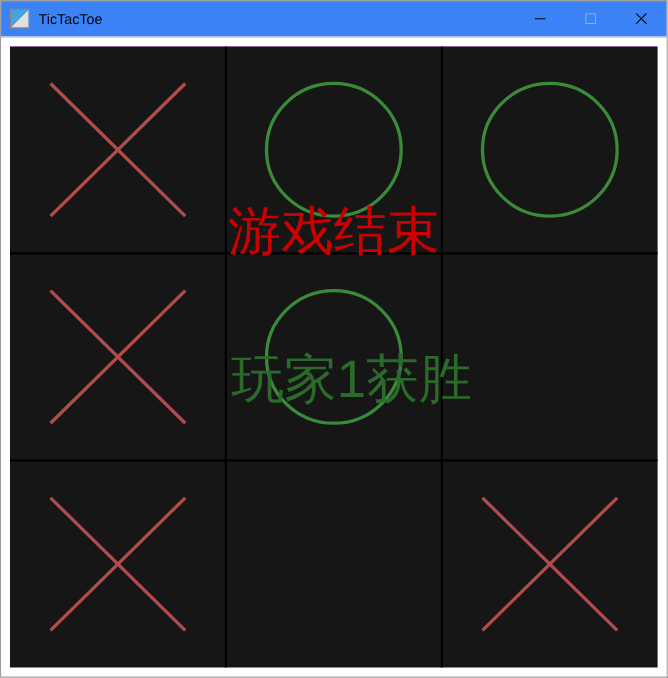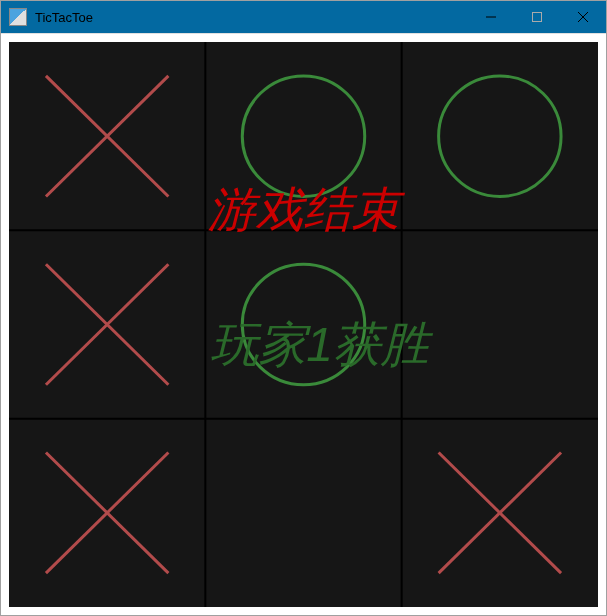--- a/index.html
+++ b/index.html
@@ -19,7 +19,7 @@
   }
   .titlebar {
     height: 32px;
-    background: #0369a1;
+    background: #3b82f6;
     display: flex;
     align-items: center;
     border-bottom: 1px solid #e0e0e0;

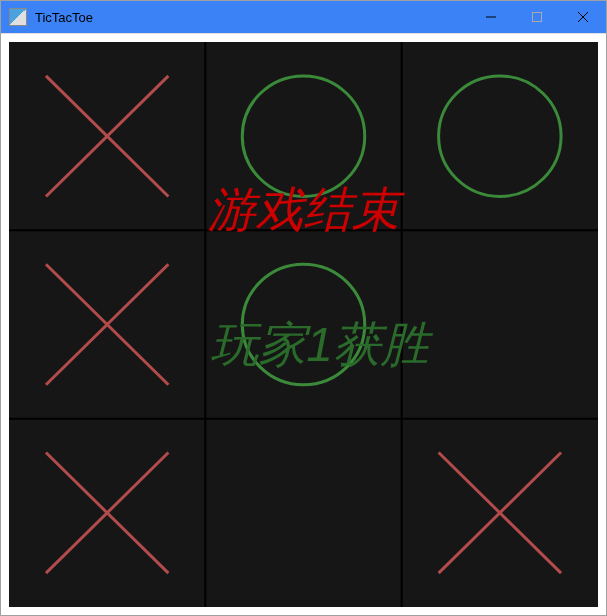--- a/index.html
+++ b/index.html
@@ -61,7 +61,6 @@
     position: relative;
     background: #f0abfc;
     overflow: hidden;
-    font-style: italic;
   }
 
   .overlay-text {

